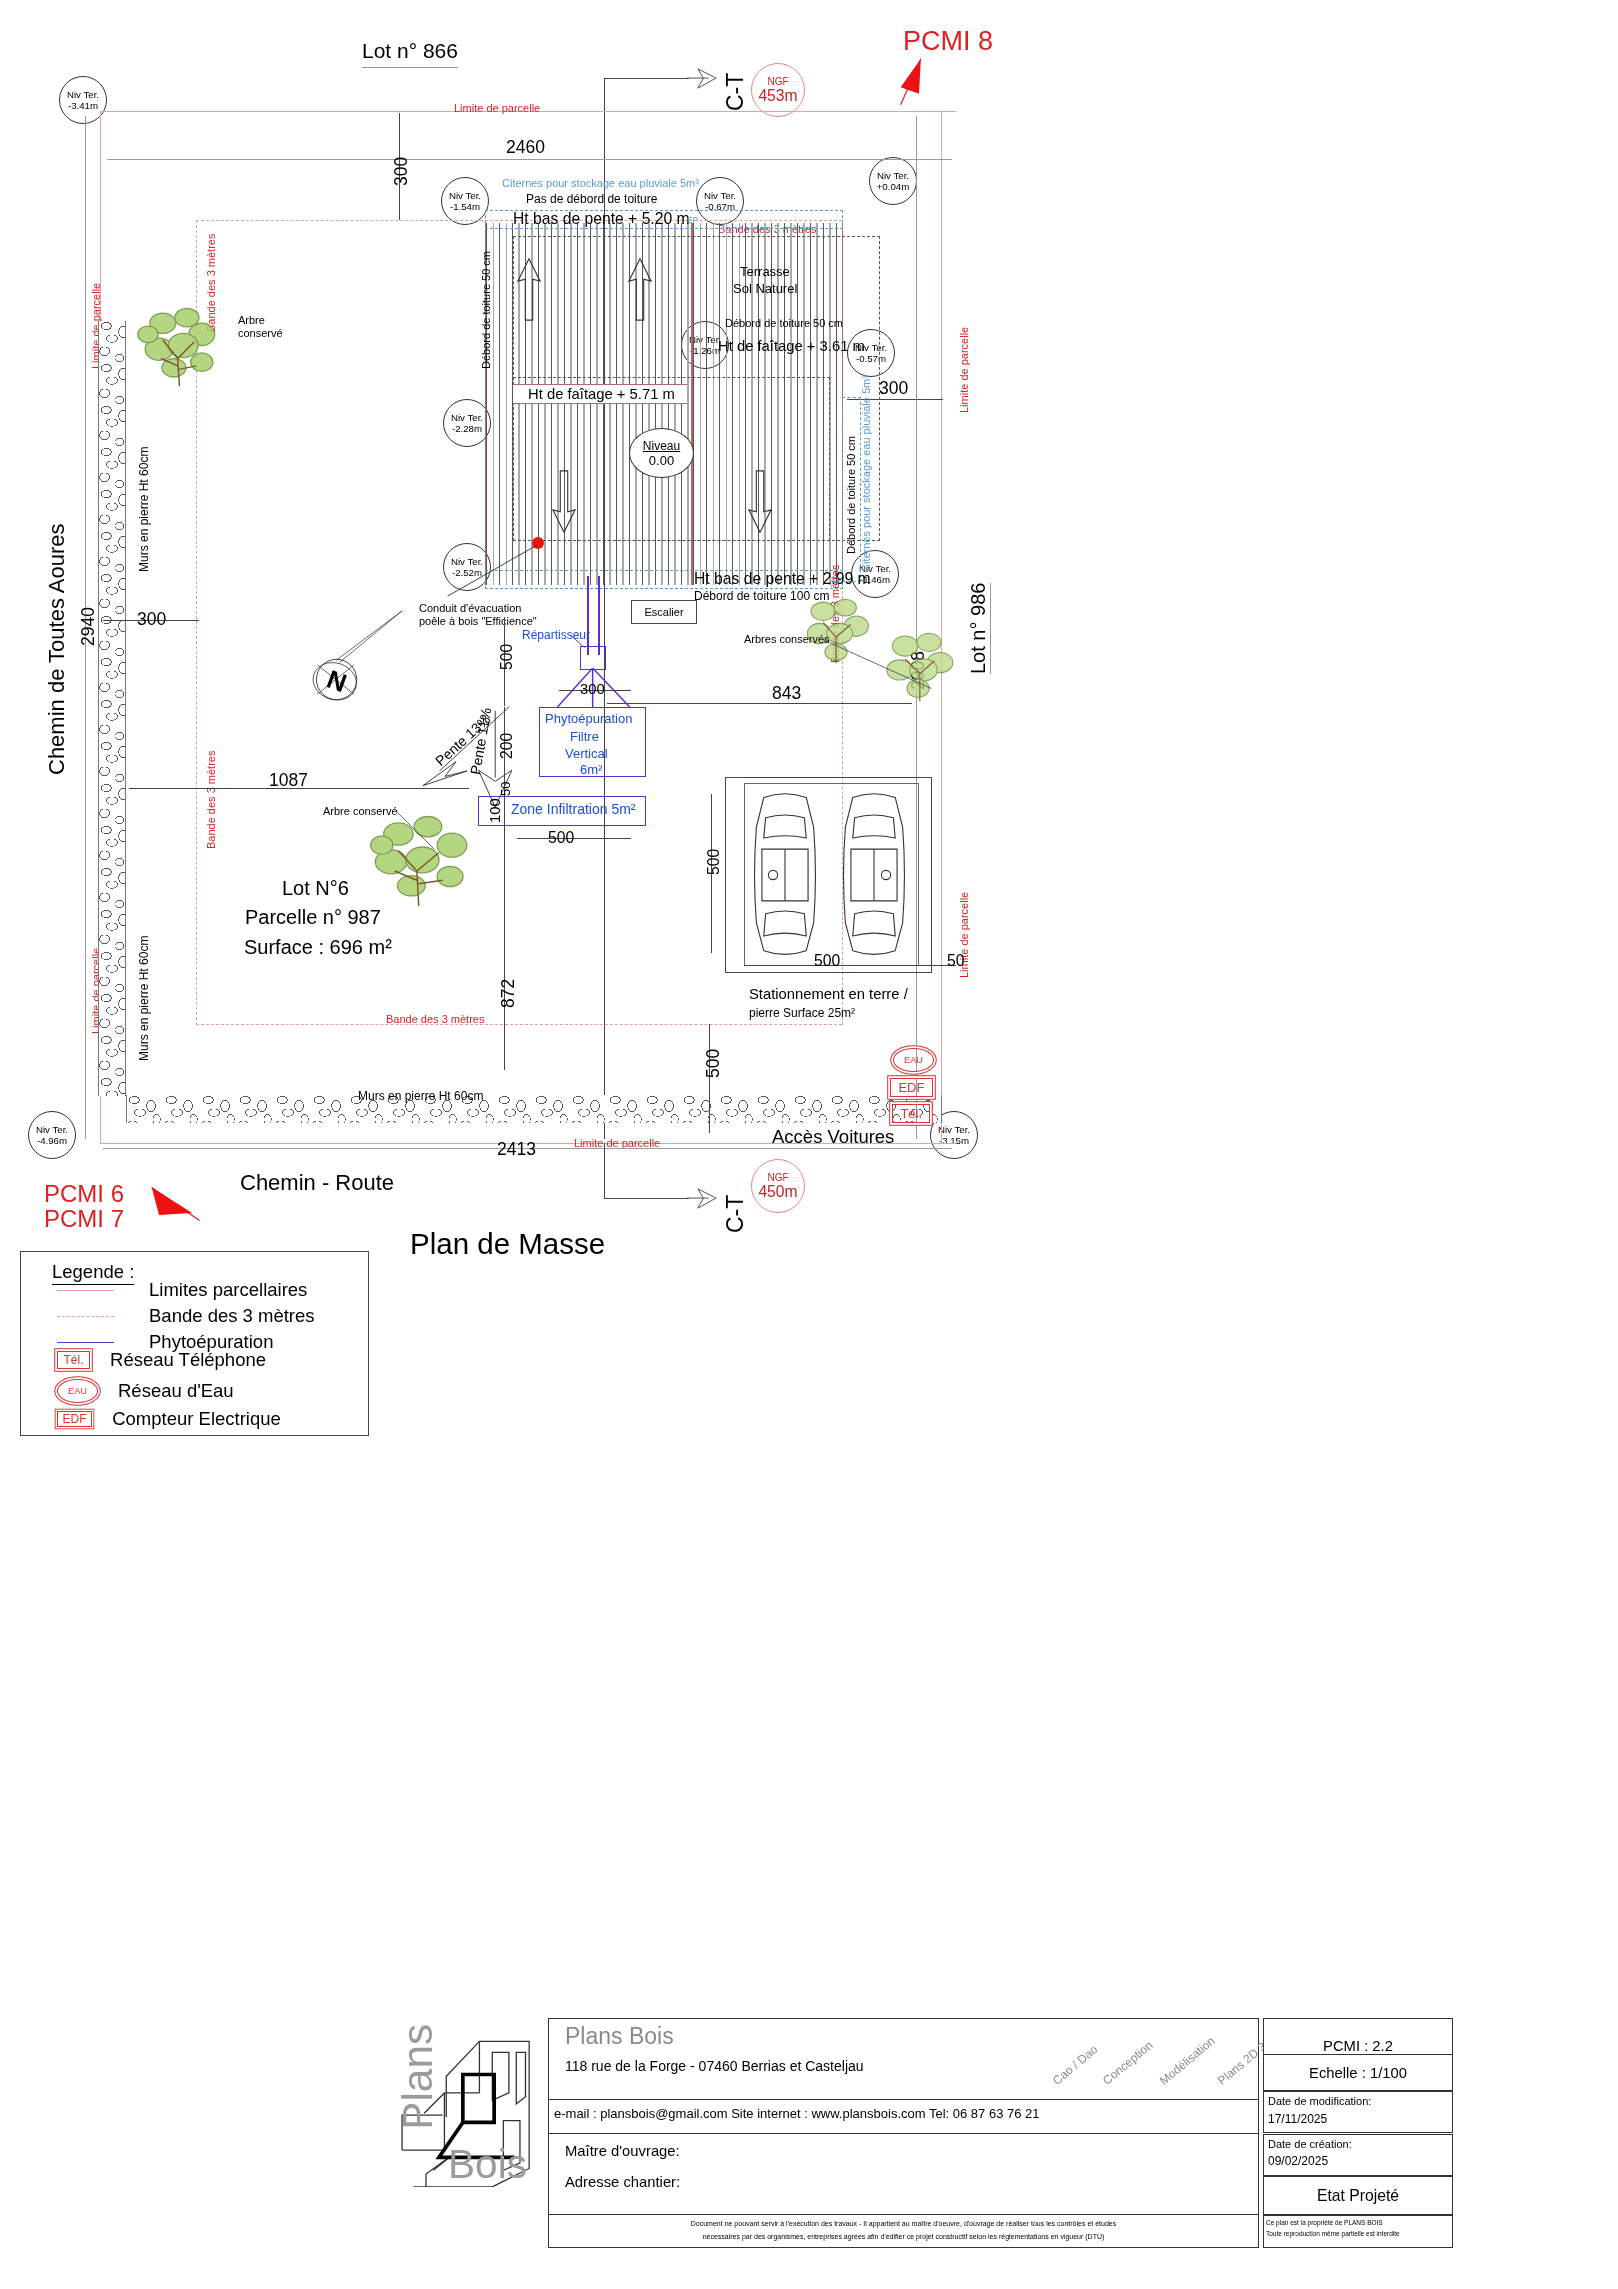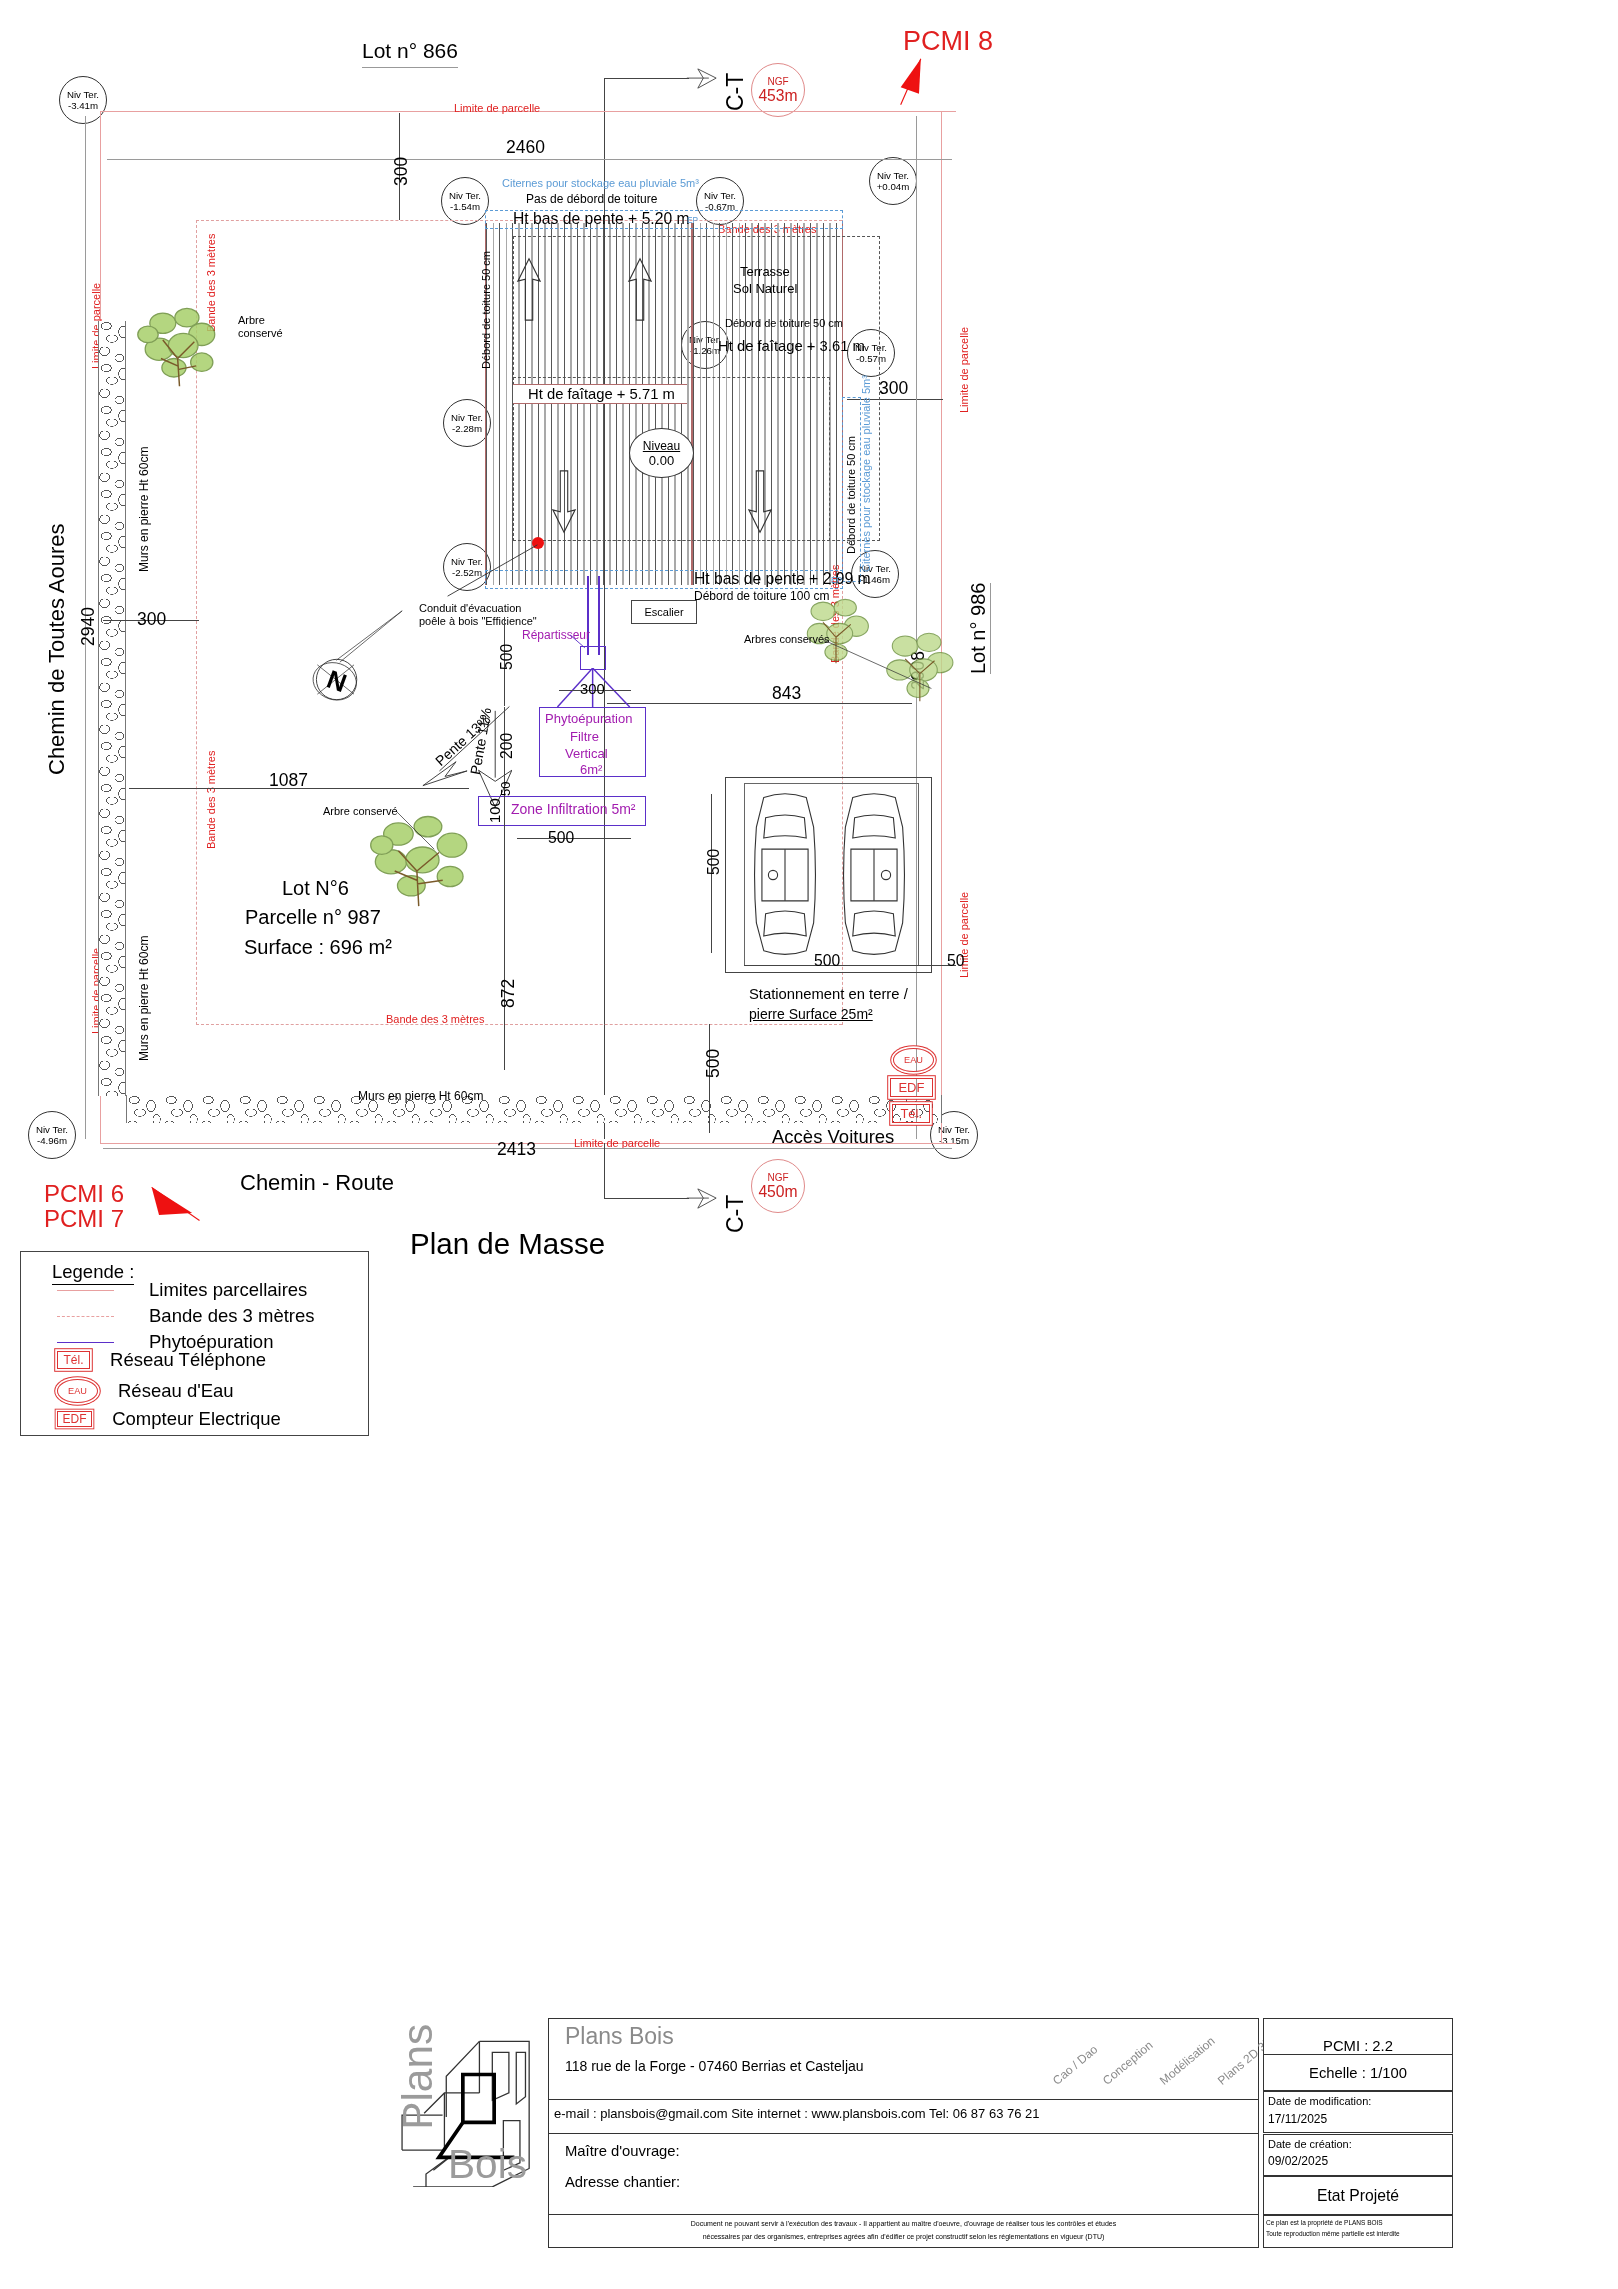--- a/index.html
+++ b/index.html
@@ -20,7 +20,7 @@
   .rot90 { transform-origin: 0 0; transform: rotate(-90deg); }
   .red { color:#e02020; }
   .blue { color:#5b9bd5; }
-  .purple { color:#a21caf; }
+  .purple { color:#1d4ed8; }
   .grey { color:#8a8a8a; }
 
   

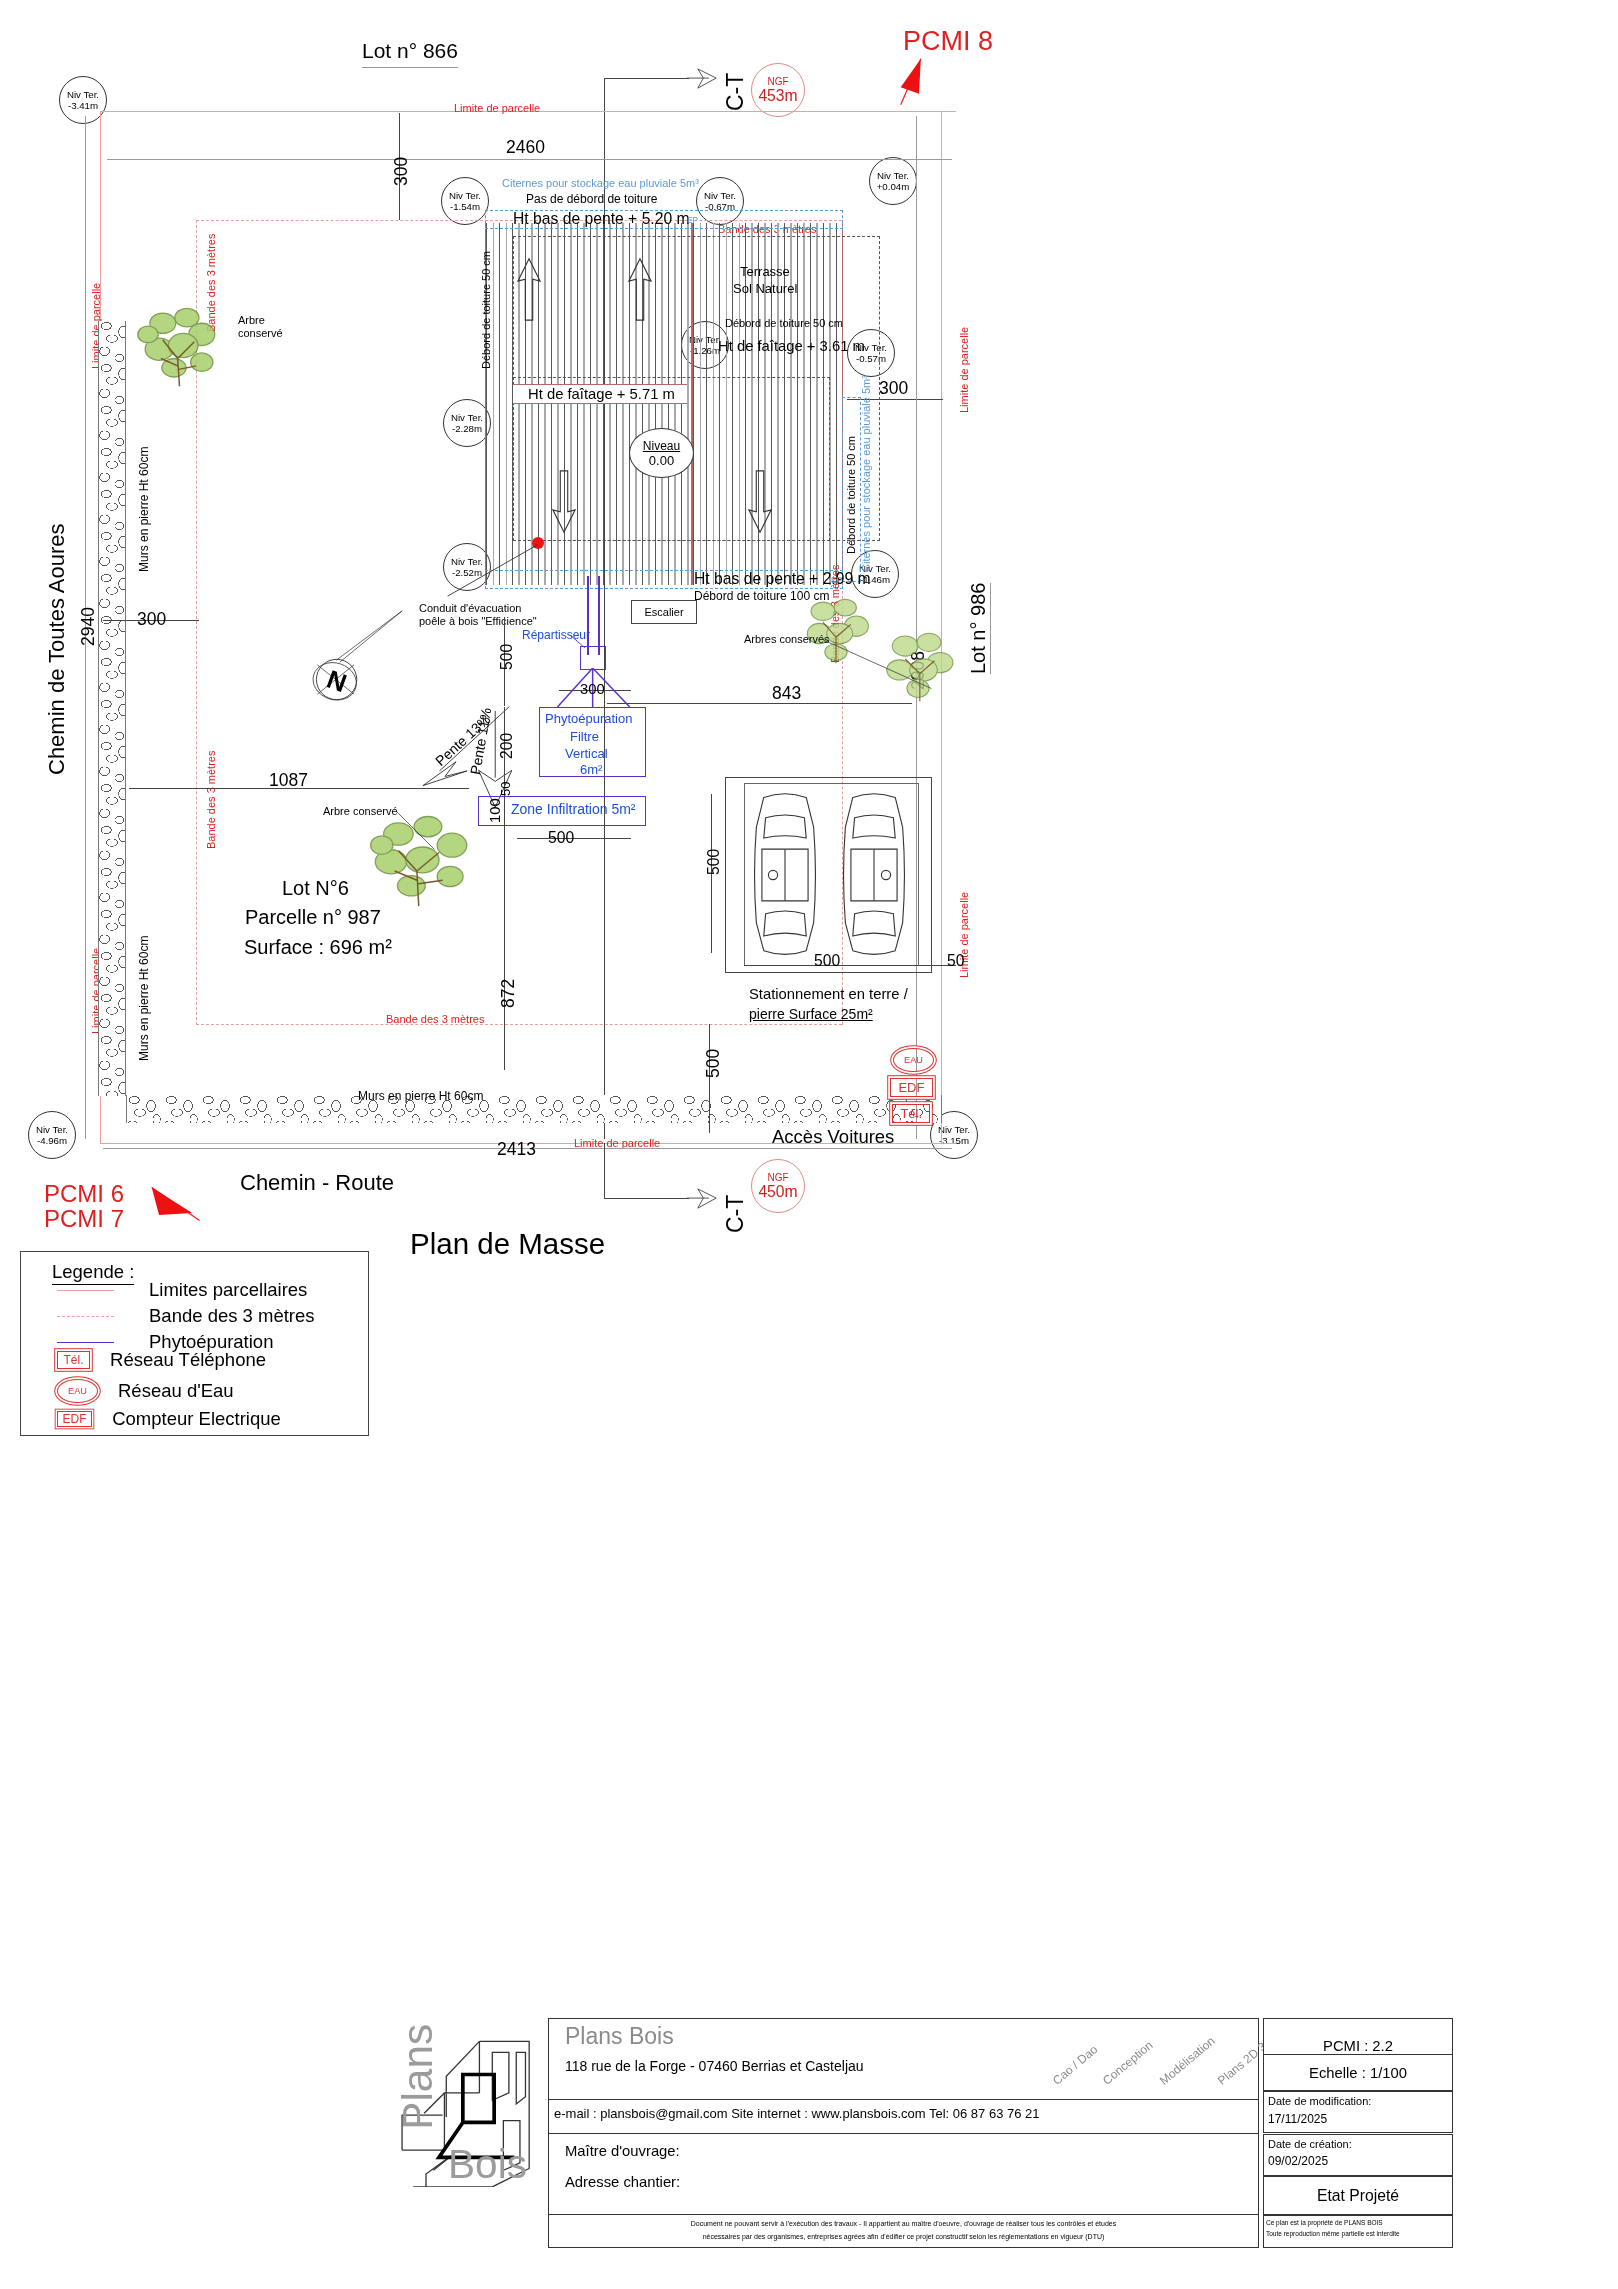--- a/index.html
+++ b/index.html
@@ -484,7 +484,7 @@
   <div class="t" style="left:947px; top:952px; font-size:15.7px;">50</div>
 
   <div class="t" style="left:749px; top:986px; font-size:14.8px;">Stationnement en terre /</div>
-  <div class="t" style="left:749px; top:1006px; font-size:14px;text-decoration:underline;">pierre Surface 25m²</div>
+  <div class="t" style="left:749px; top:1006px; font-size:12px;">pierre Surface 25m²</div>
 
   <div class="abs tag-eau" style="left:893px; top:1048px;">
     <span>EAU</span>

